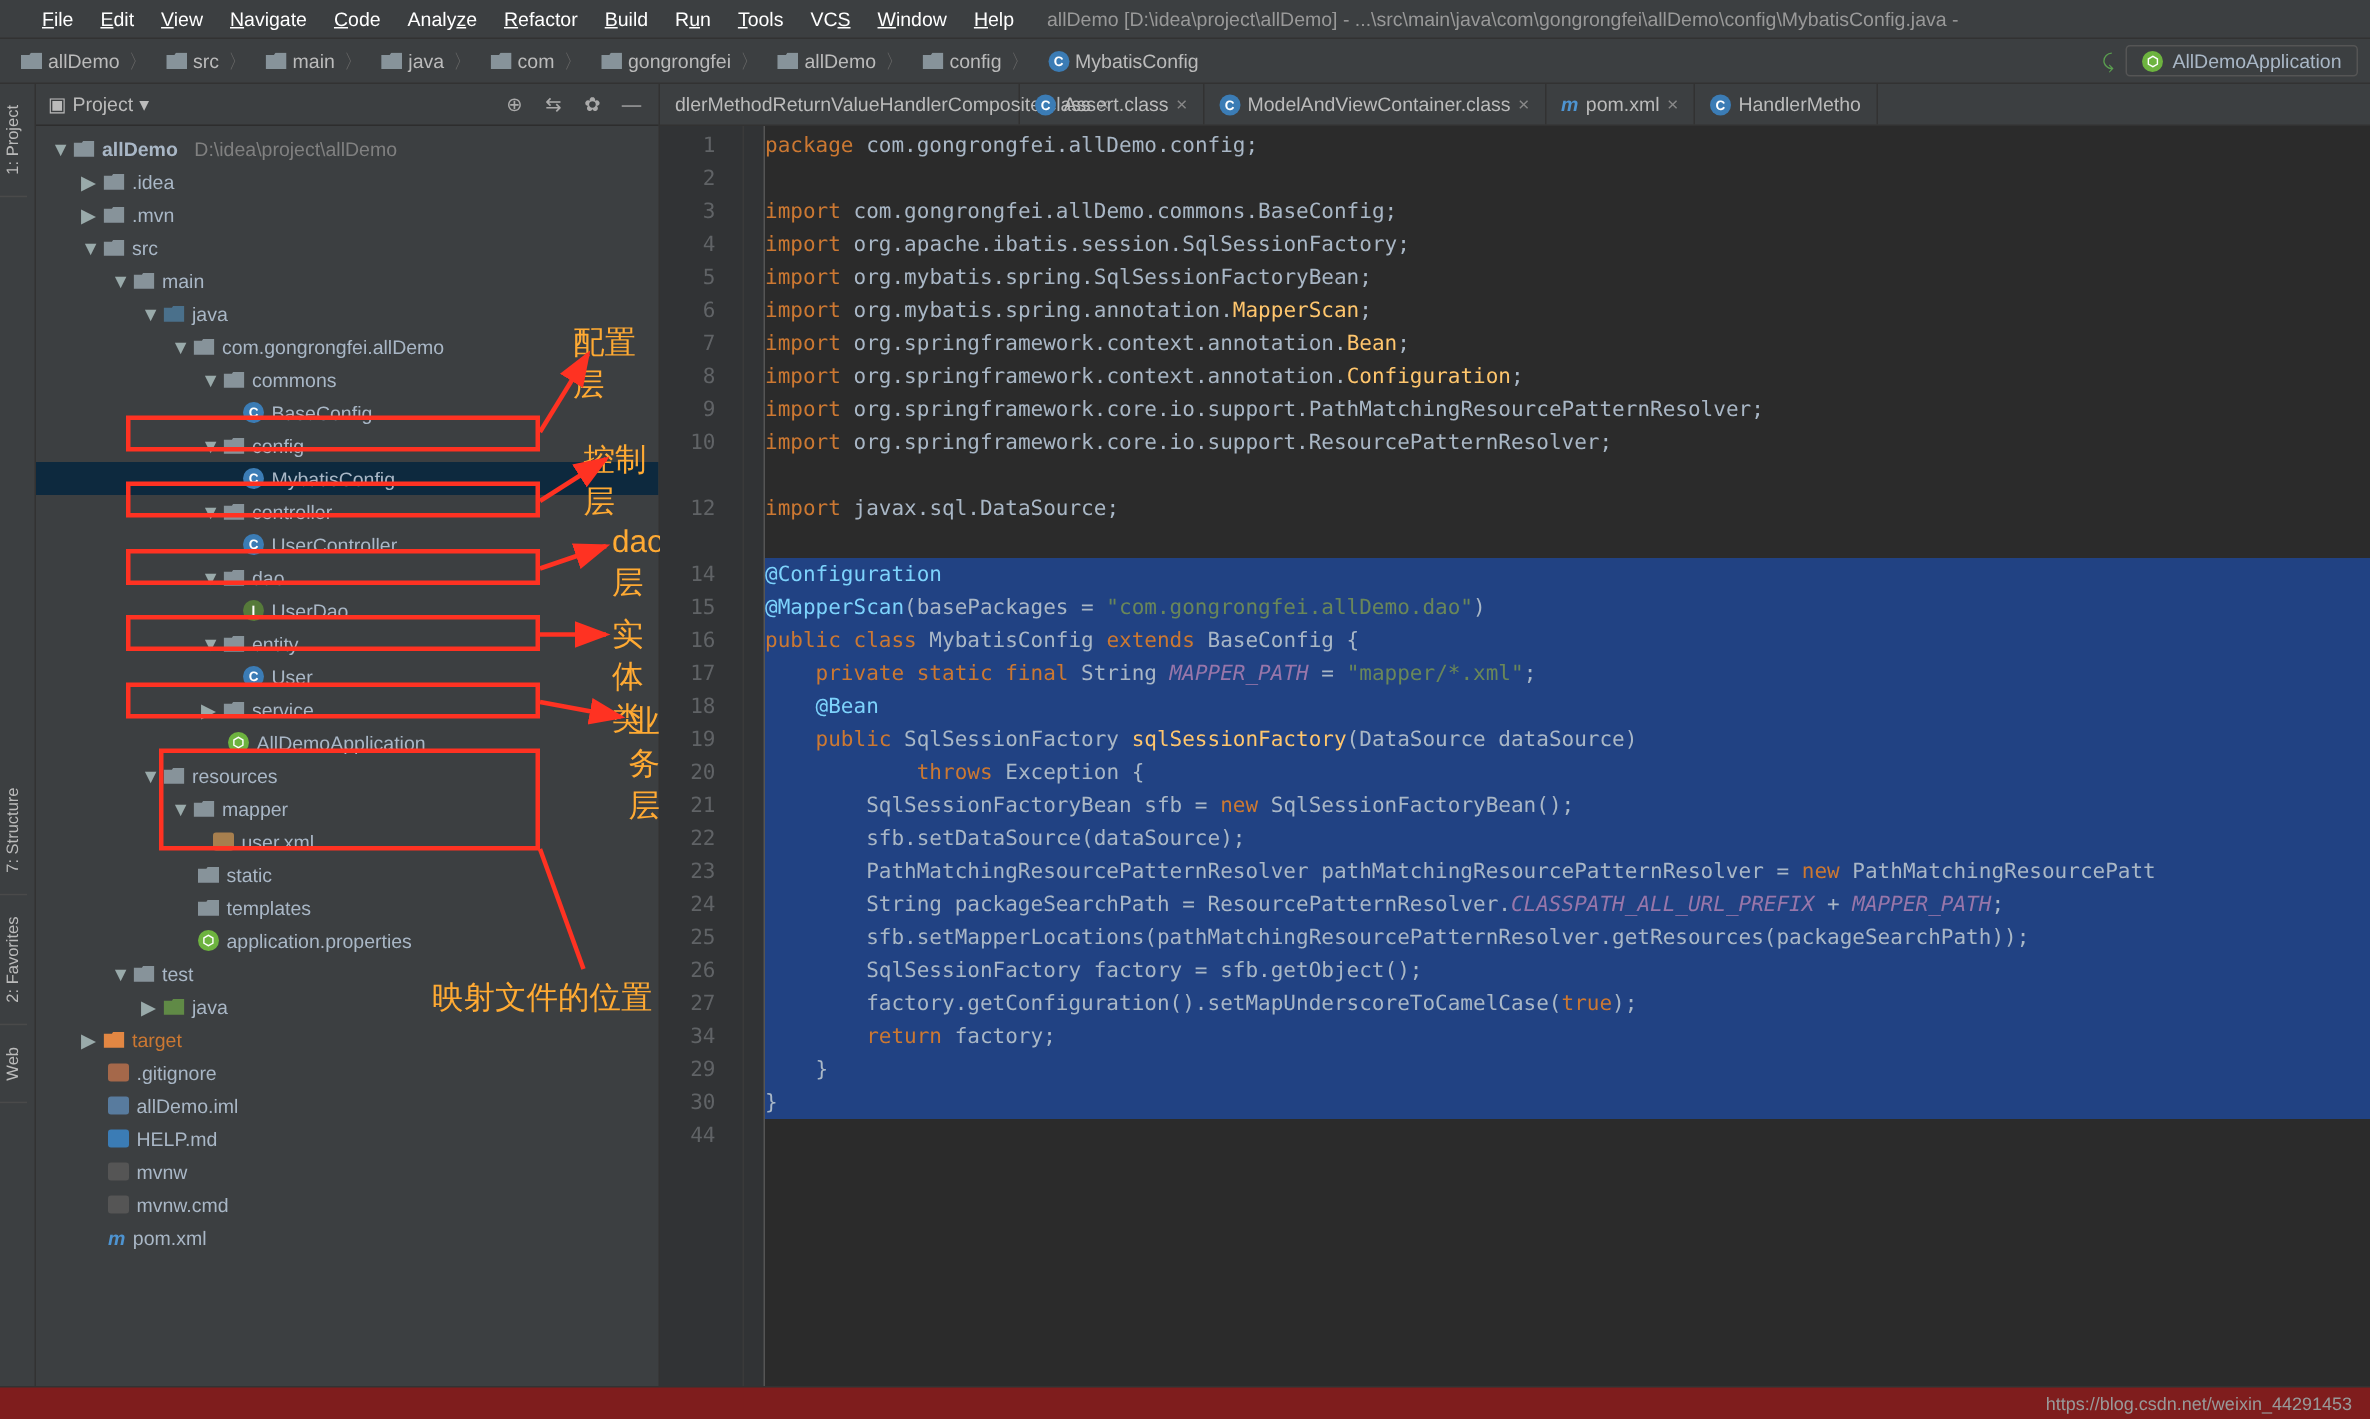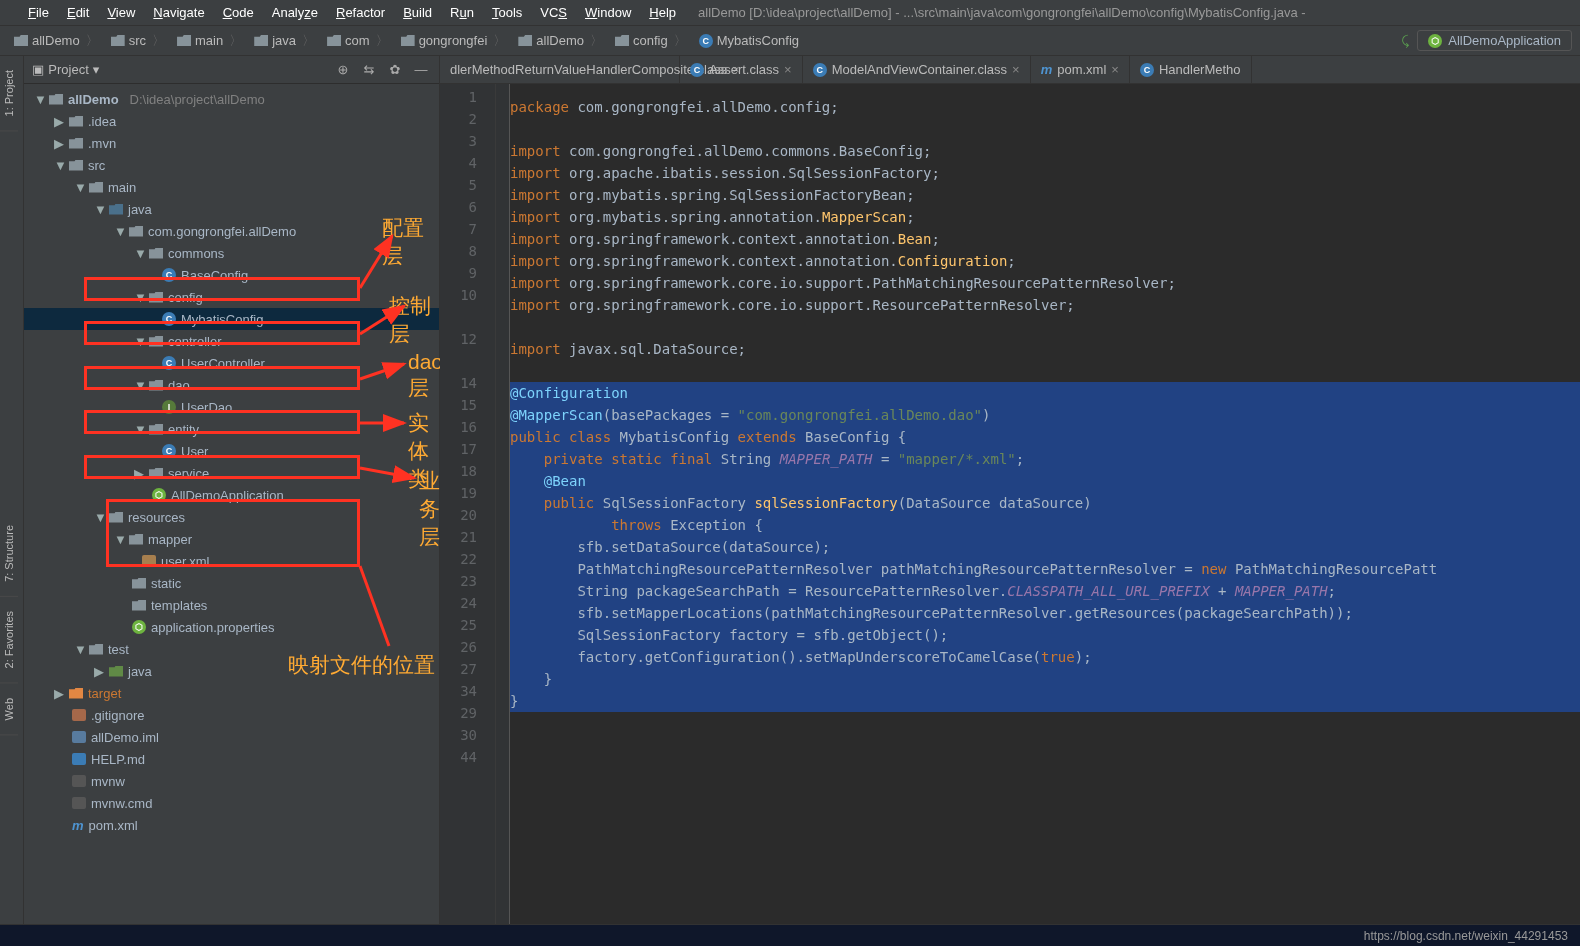--- a/index.html
+++ b/index.html
@@ -58,7 +58,7 @@
 .gutter{width:56px;background:#313335;text-align:right;padding-top:2px;color:#606366;border-right:1px solid #3a3a3a}
 .gutter div{height:22px;line-height:22px;padding-right:18px}
 .marks{width:14px;background:#313335;border-right:1px solid #555}
-.lines{flex:1;padding-top:12px;overflow:hidden}
+.lines{flex:1;padding-top:2px;overflow:hidden}
 .ln{height:22px;line-height:22px;white-space:pre}
 .ln.hl{background:#214283}
 .kw{color:#cc7832}

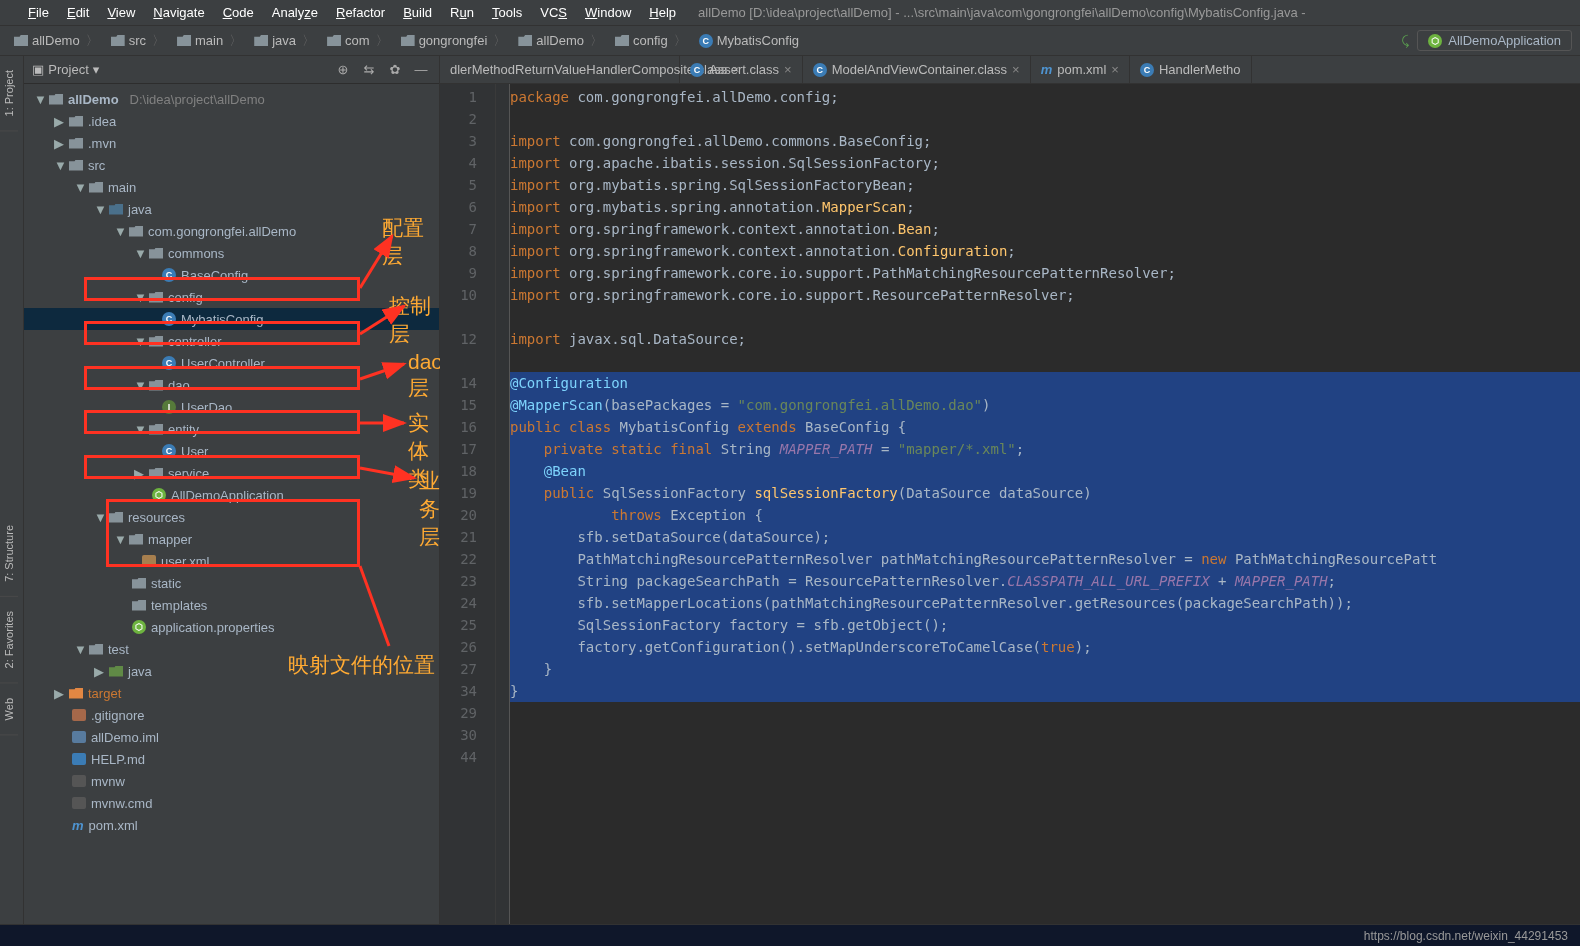--- a/index.html
+++ b/index.html
@@ -431,6 +431,7 @@
 <div class="ln hl"><span class="ann">    @Bean</span></div>
 <div class="ln hl"><span class="kw">    public </span><span class="typ">SqlSessionFactory </span><span class="fn">sqlSessionFactory</span><span class="typ">(DataSource dataSource)</span></div>
 <div class="ln hl"><span class="kw">            throws </span><span class="typ">Exception {</span></div>
+<div class="ln hl"><span class="typ">        SqlSessionFactoryBean sfb = </span><span class="kw">new </span><span class="typ">SqlSessionFactoryBean();</span></div>
 <div class="ln hl"><span class="typ">        sfb.setDataSource(dataSource);</span></div>
 <div class="ln hl"><span class="typ">        PathMatchingResourcePatternResolver pathMatchingResourcePatternResolver = </span><span class="kw">new </span><span class="typ">PathMatchingResourcePatt</span></div>
 <div class="ln hl"><span class="typ">        String packageSearchPath = ResourcePatternResolver.</span><span class="it">CLASSPATH_ALL_URL_PREFIX</span><span class="typ"> + </span><span class="it">MAPPER_PATH</span><span class="typ">;</span></div>

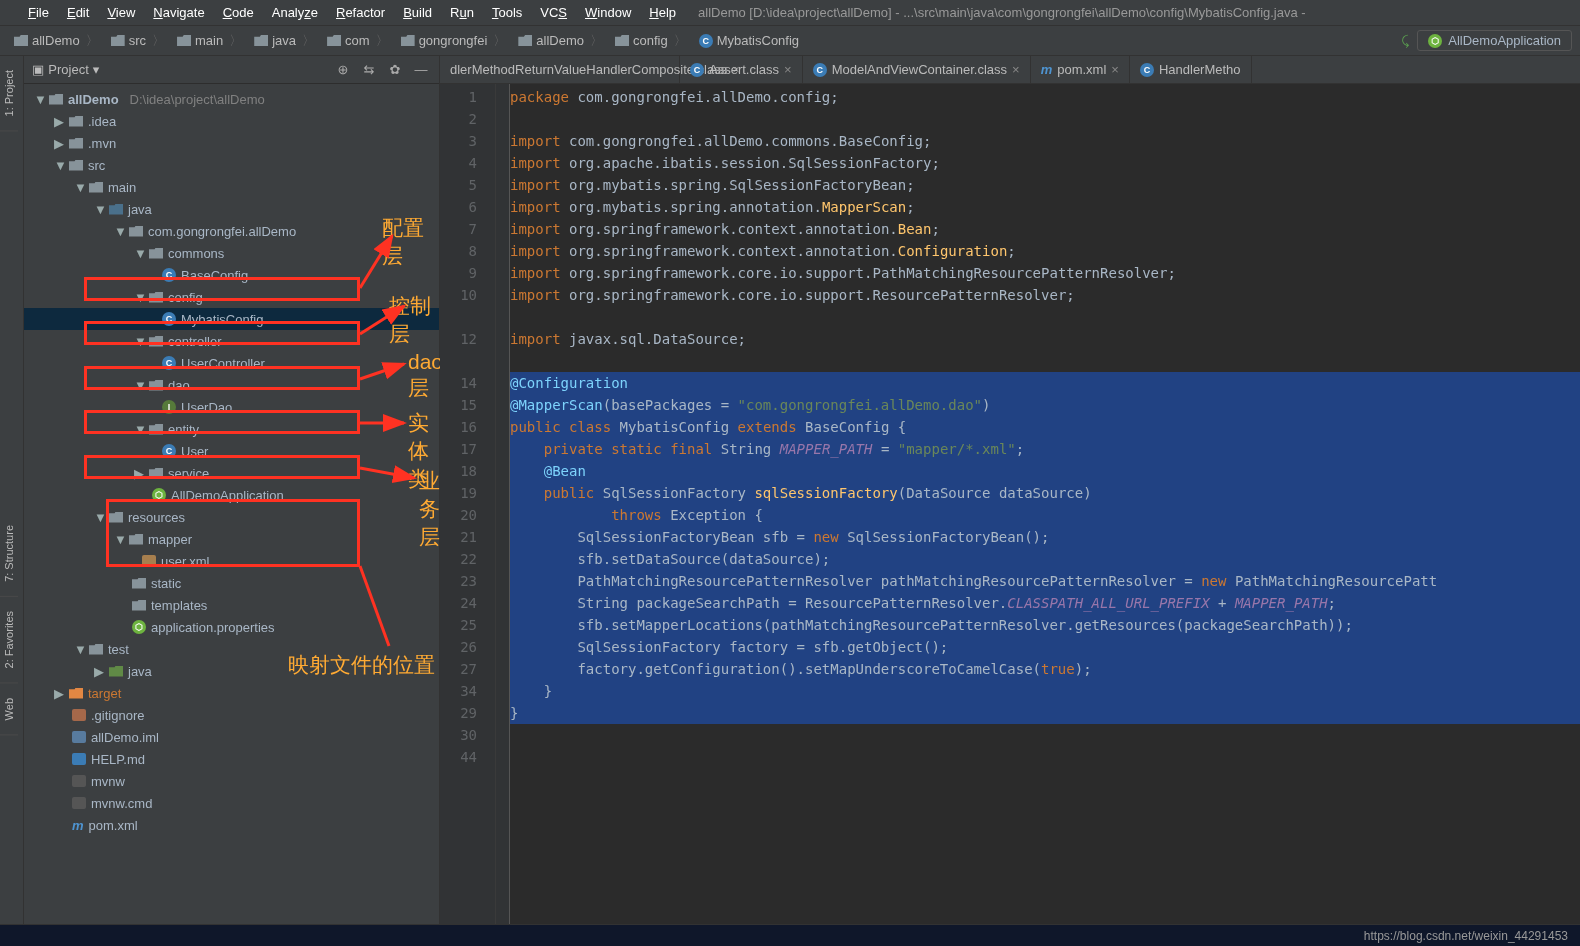--- a/index.html
+++ b/index.html
@@ -438,6 +438,7 @@
 <div class="ln hl"><span class="typ">        sfb.setMapperLocations(pathMatchingResourcePatternResolver.getResources(packageSearchPath));</span></div>
 <div class="ln hl"><span class="typ">        SqlSessionFactory factory = sfb.getObject();</span></div>
 <div class="ln hl"><span class="typ">        factory.getConfiguration().setMapUnderscoreToCamelCase(</span><span class="kw">true</span><span class="typ">);</span></div>
+<div class="ln hl"><span class="kw">        return </span><span class="typ">factory;</span></div>
 <div class="ln hl"><span class="typ">    }</span></div>
 <div class="ln hl"><span class="typ">}</span></div>
 <div class="ln"></div>

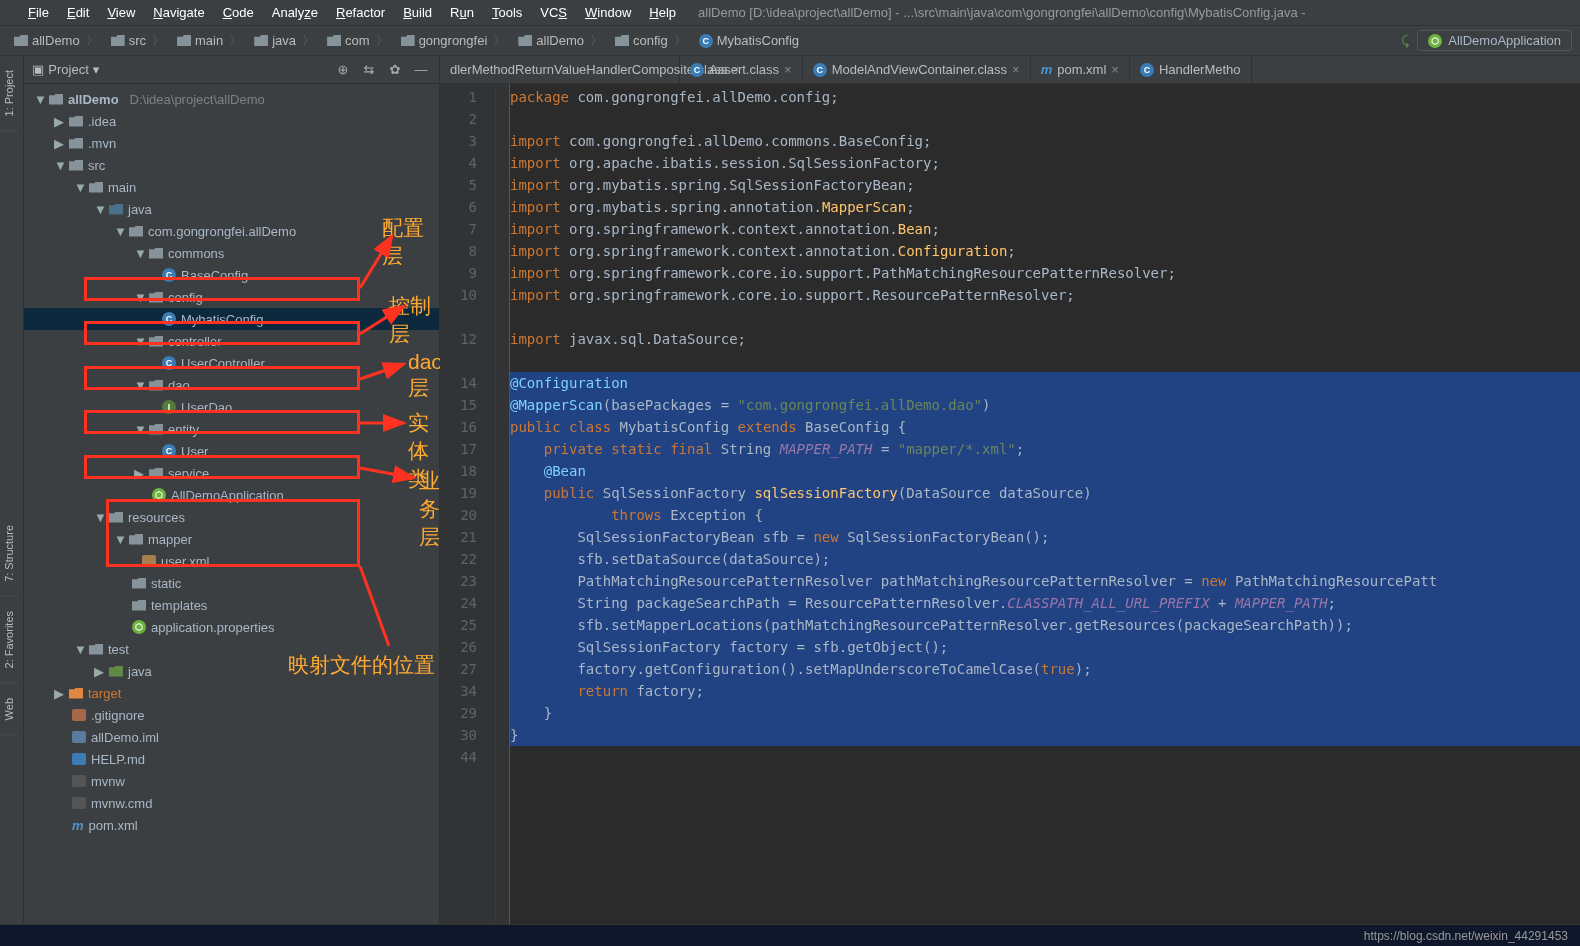--- a/index.html
+++ b/index.html
@@ -69,7 +69,7 @@
 .typ{color:#a9b7c6}
 
 
-.status{position:absolute;bottom:0;left:0;right:0;height:22px;background:#0f172a;display:flex;align-items:center;justify-content:flex-end;padding:0 12px;color:#999;font-size:12px;border-top:1px solid #323232}
+.status{position:absolute;bottom:0;left:0;right:0;height:22px;background:#7f1d1d;display:flex;align-items:center;justify-content:flex-end;padding:0 12px;color:#999;font-size:12px;border-top:1px solid #323232}
 </style>
 </head>
 <body>

